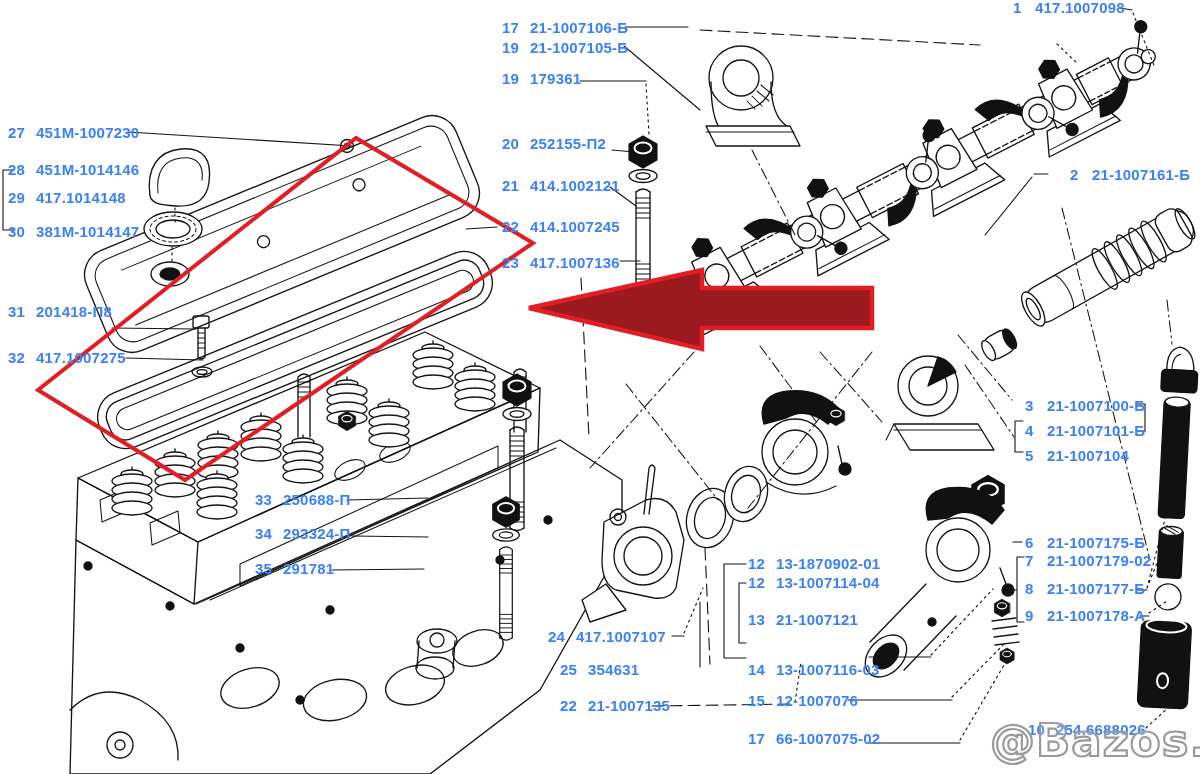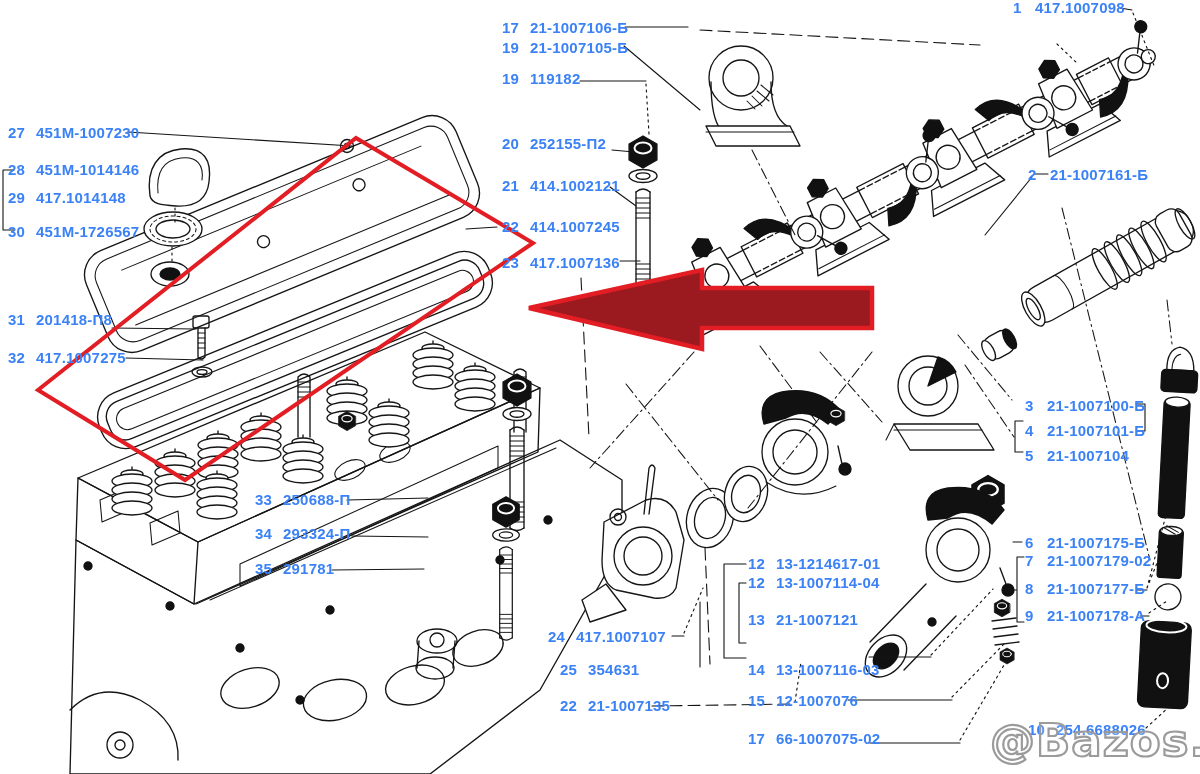--- a/index.html
+++ b/index.html
@@ -380,7 +380,7 @@
 <div class="lbl" style="left:748px;top:731px"><span class="n n2">17</span><span>66-1007075-02</span></div>
 <div class="lbl" style="left:502px;top:20px"><span class="n n2">17</span><span>21-1007106-Б</span></div>
 <div class="lbl" style="left:502px;top:40px"><span class="n n2">19</span><span>21-1007105-Б</span></div>
-<div class="lbl" style="left:502px;top:71px"><span class="n n2">19</span><span>119182</span></div>
+<div class="lbl" style="left:502px;top:71px"><span class="n n2">19</span><span>179361</span></div>
 <div class="lbl" style="left:502px;top:136px"><span class="n n2">20</span><span>252155-П2</span></div>
 <div class="lbl" style="left:502px;top:178px"><span class="n n2">21</span><span>414.1002121</span></div>
 <div class="lbl" style="left:502px;top:219px"><span class="n n2">22</span><span>414.1007245</span></div>

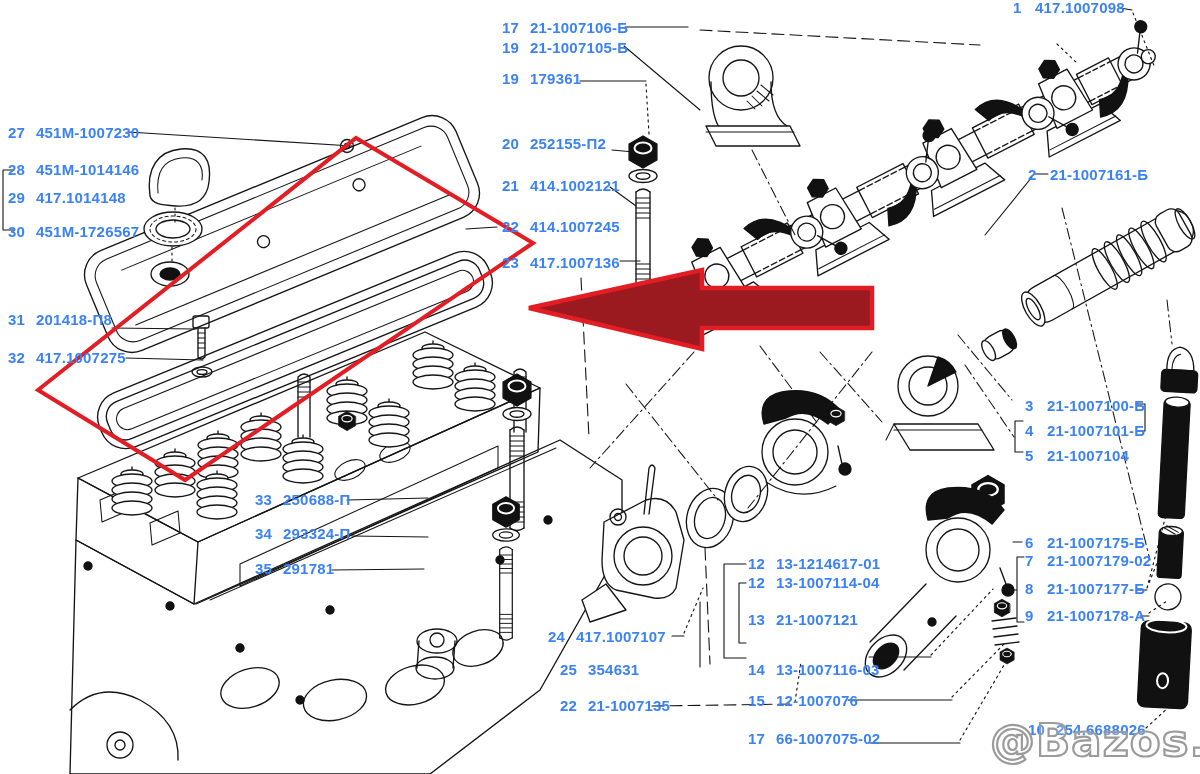--- a/index.html
+++ b/index.html
@@ -363,7 +363,7 @@
 </svg>
 
 <div class="lbl" style="left:1013px;top:0px"><span class="n n1">1</span><span>417.1007098</span></div>
-<div class="lbl" style="left:1028px;top:167px"><span class="n n1">2</span><span>21-1007161-Б</span></div>
+<div class="lbl" style="left:1070px;top:167px"><span class="n n1">2</span><span>21-1007161-Б</span></div>
 <div class="lbl" style="left:1025px;top:398px"><span class="n n1">3</span><span>21-1007100-Б</span></div>
 <div class="lbl" style="left:1025px;top:423px"><span class="n n1">4</span><span>21-1007101-Б</span></div>
 <div class="lbl" style="left:1025px;top:448px"><span class="n n1">5</span><span>21-1007104</span></div>

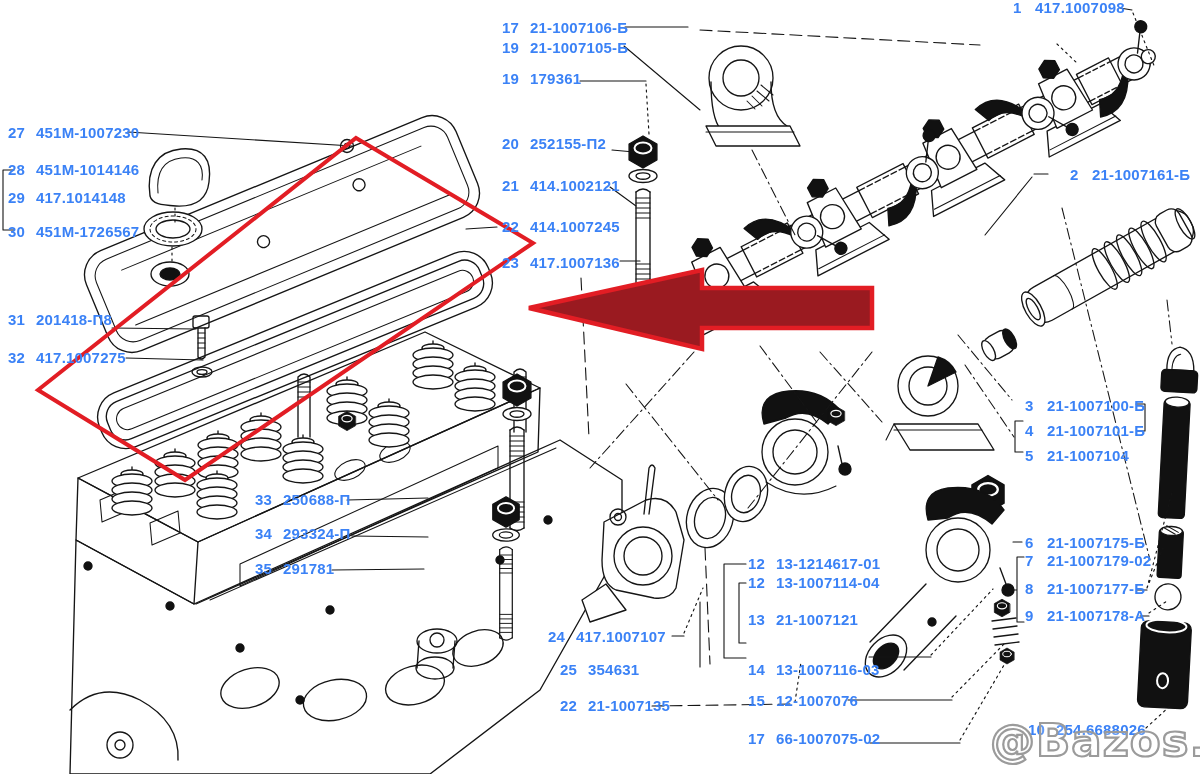--- a/index.html
+++ b/index.html
@@ -391,7 +391,7 @@
 <div class="lbl" style="left:8px;top:125px"><span class="n n2">27</span><span>451M-1007230</span></div>
 <div class="lbl" style="left:8px;top:162px"><span class="n n2">28</span><span>451M-1014146</span></div>
 <div class="lbl" style="left:8px;top:190px"><span class="n n2">29</span><span>417.1014148</span></div>
-<div class="lbl" style="left:8px;top:224px"><span class="n n2">30</span><span>451M-1726567</span></div>
+<div class="lbl" style="left:8px;top:224px"><span class="n n2">30</span><span>381M-1014147</span></div>
 <div class="lbl" style="left:8px;top:312px"><span class="n n2">31</span><span>201418-П8</span></div>
 <div class="lbl" style="left:8px;top:350px"><span class="n n2">32</span><span>417.1007275</span></div>
 <div class="lbl" style="left:255px;top:492px"><span class="n n2">33</span><span>250688-П</span></div>

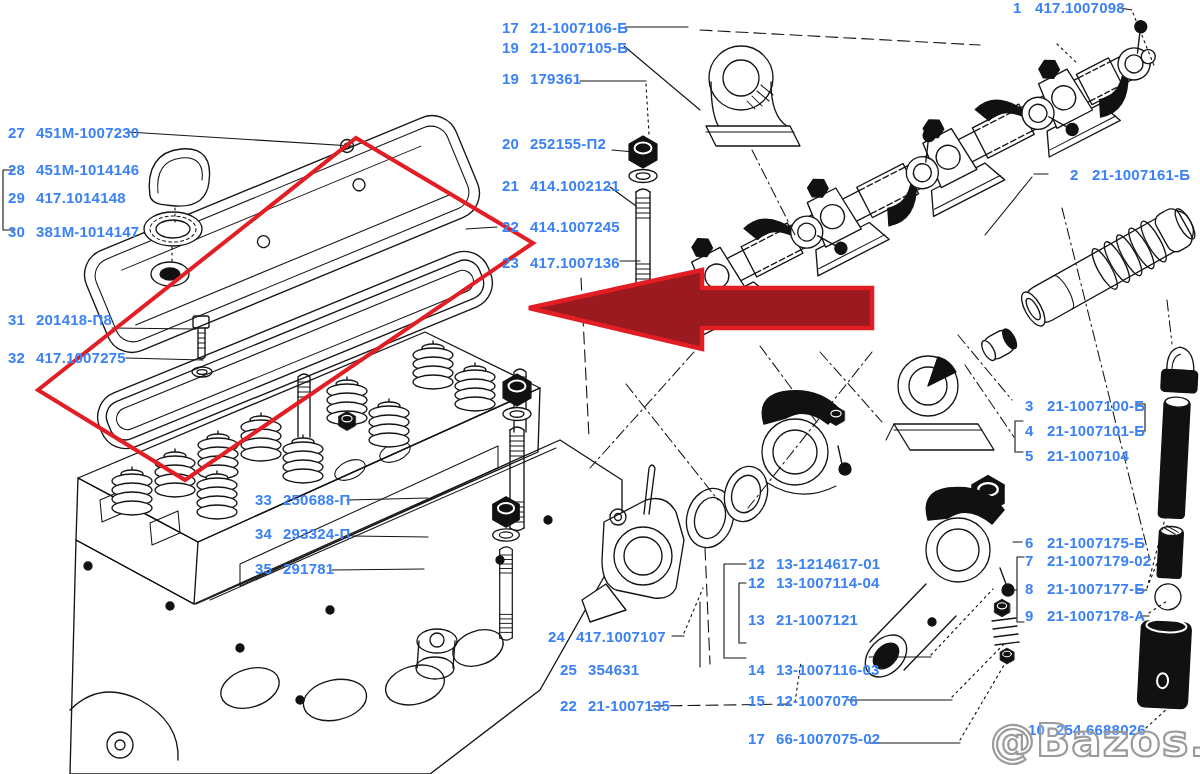--- a/index.html
+++ b/index.html
@@ -392,7 +392,7 @@
 <div class="lbl" style="left:8px;top:162px"><span class="n n2">28</span><span>451M-1014146</span></div>
 <div class="lbl" style="left:8px;top:190px"><span class="n n2">29</span><span>417.1014148</span></div>
 <div class="lbl" style="left:8px;top:224px"><span class="n n2">30</span><span>381M-1014147</span></div>
-<div class="lbl" style="left:8px;top:312px"><span class="n n2">31</span><span>201418-П8</span></div>
+<div class="lbl" style="left:8px;top:304px"><span class="n n2">31</span><span>201418-П8</span></div>
 <div class="lbl" style="left:8px;top:350px"><span class="n n2">32</span><span>417.1007275</span></div>
 <div class="lbl" style="left:255px;top:492px"><span class="n n2">33</span><span>250688-П</span></div>
 <div class="lbl" style="left:255px;top:526px"><span class="n n2">34</span><span>293324-П</span></div>

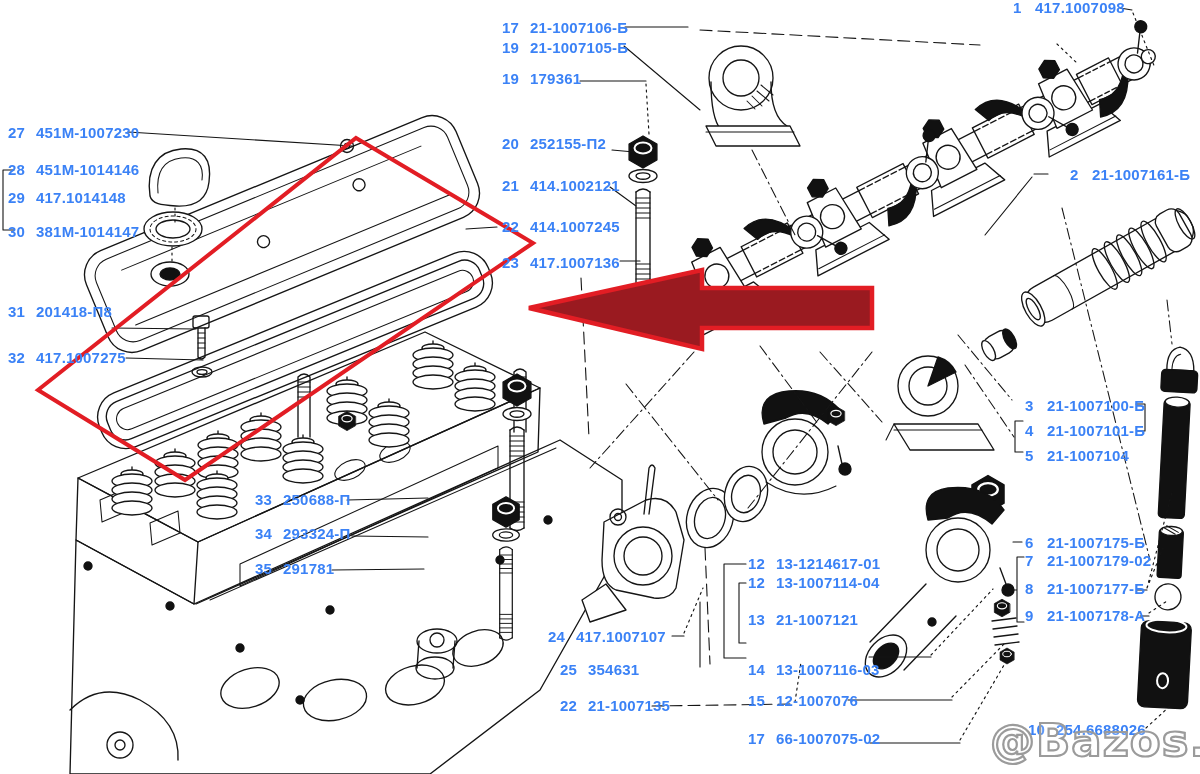--- a/index.html
+++ b/index.html
@@ -372,7 +372,7 @@
 <div class="lbl" style="left:1025px;top:581px"><span class="n n1">8</span><span>21-1007177-Б</span></div>
 <div class="lbl" style="left:1025px;top:608px"><span class="n n1">9</span><span>21-1007178-А</span></div>
 <div class="lbl" style="left:1028px;top:722px"><span class="n n2">10</span><span>254.6688026</span></div>
-<div class="lbl" style="left:748px;top:556px"><span class="n n2">12</span><span>13-1214617-01</span></div>
+<div class="lbl" style="left:748px;top:556px"><span class="n n2">12</span><span>13-1870902-01</span></div>
 <div class="lbl" style="left:748px;top:575px"><span class="n n2">12</span><span>13-1007114-04</span></div>
 <div class="lbl" style="left:748px;top:612px"><span class="n n2">13</span><span>21-1007121</span></div>
 <div class="lbl" style="left:748px;top:662px"><span class="n n2">14</span><span>13-1007116-03</span></div>

